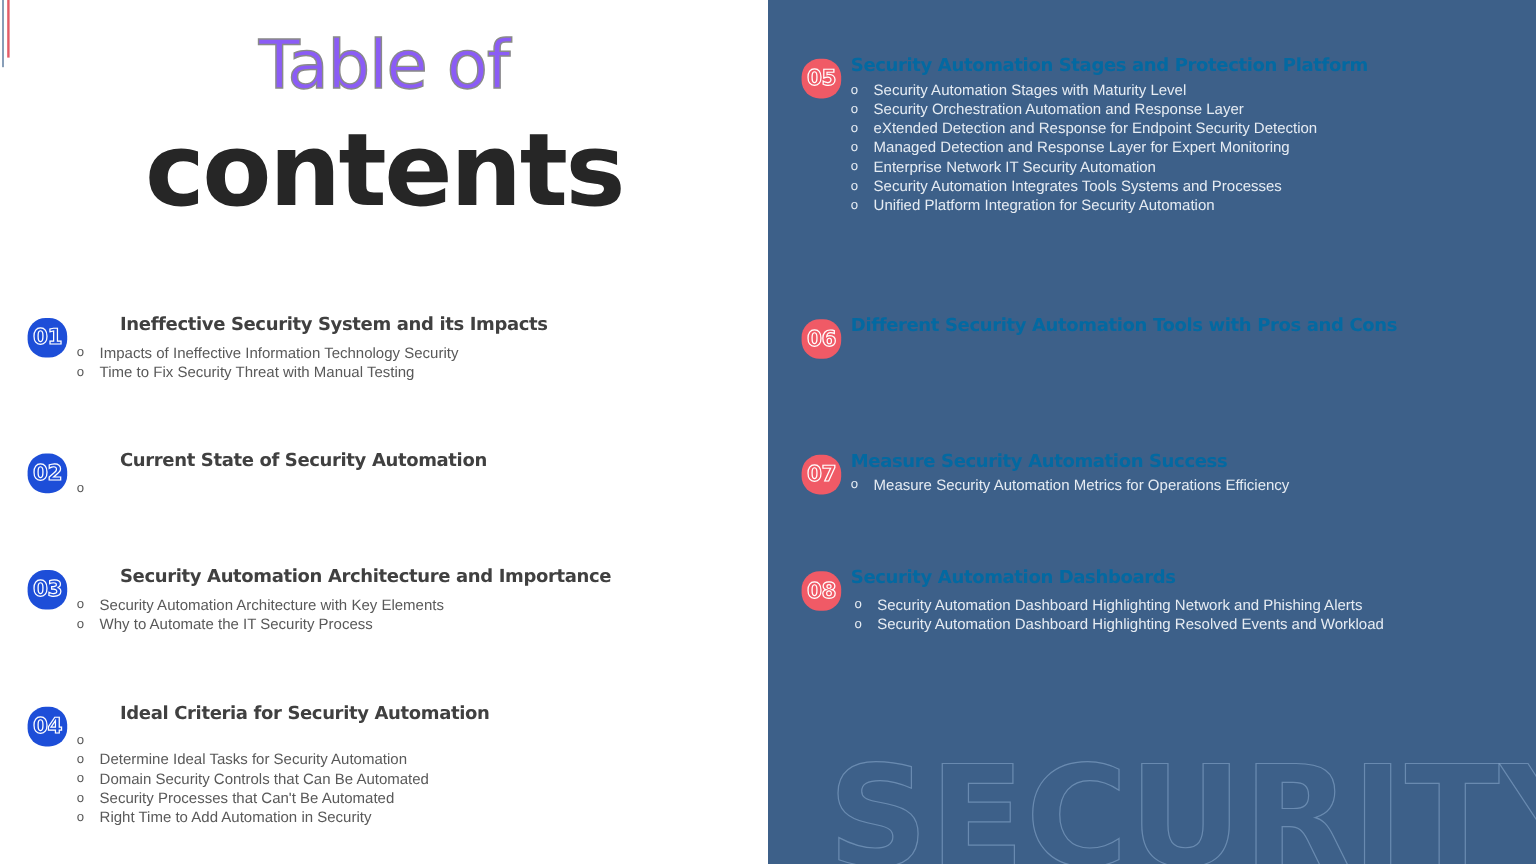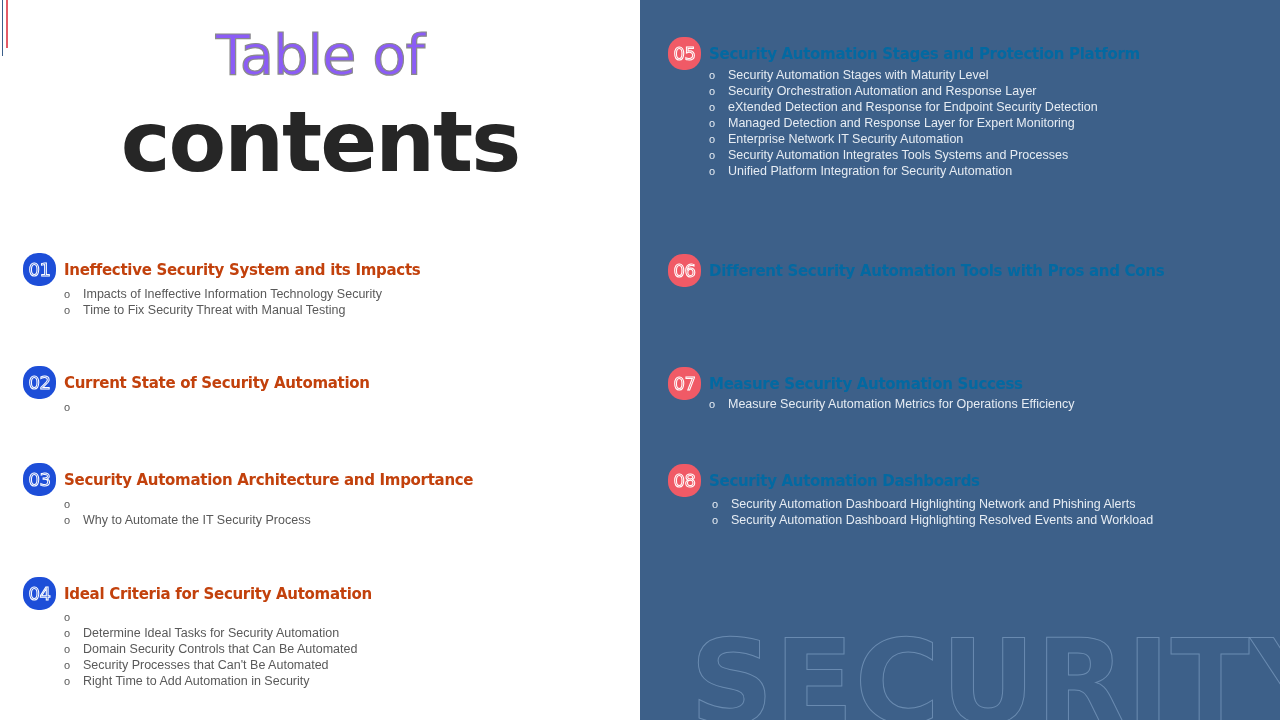--- a/index.html
+++ b/index.html
@@ -53,11 +53,11 @@
 
     .section { position: absolute; }
     .badge {
-      position: absolute; left: 0; top: 0;
+      position: absolute; left: 0; top: 12px;
       width: 33px; height: 33px; border-radius: 15px;
       display: flex; align-items: center; justify-content: center;
       font-family: "DejaVu Sans", sans-serif;
-      font-size: 18px; font-weight: 400;
+      font-size: 18px; font-weight: 700;
       color: transparent;
       -webkit-text-stroke: 1px #ffffff;
       letter-spacing: -0.5px;

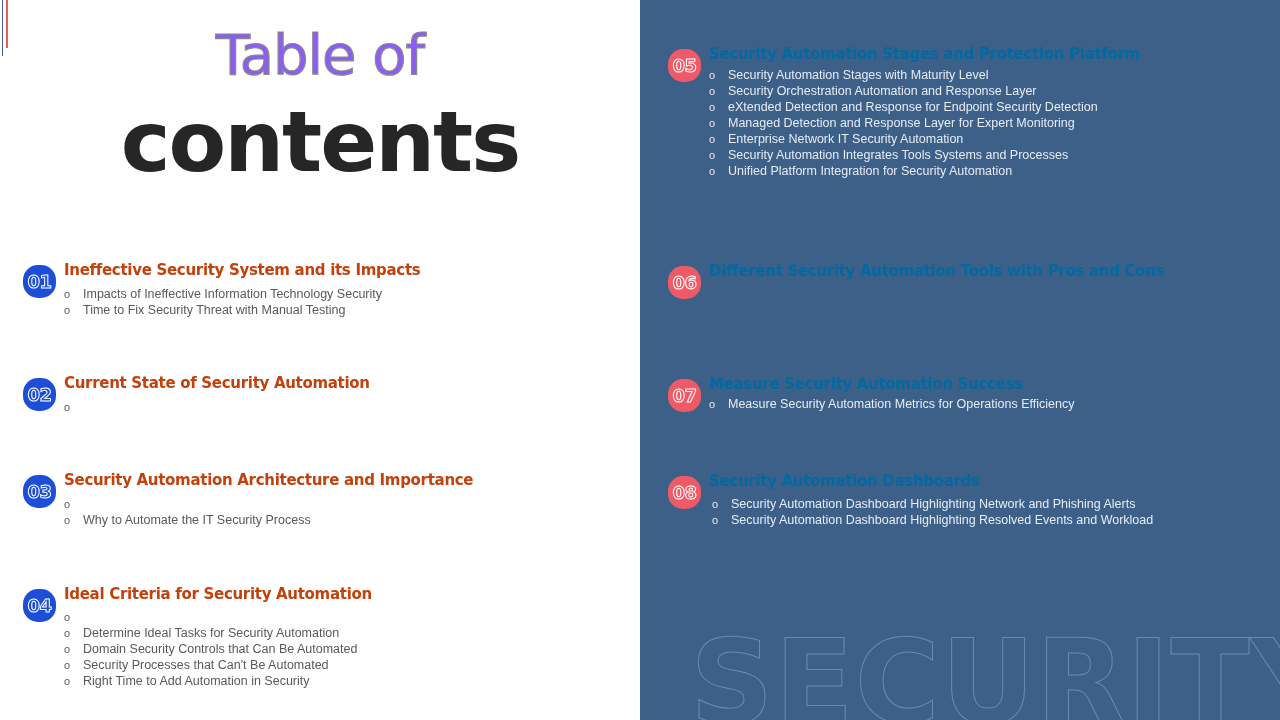--- a/index.html
+++ b/index.html
@@ -72,7 +72,7 @@
       white-space: nowrap;
       letter-spacing: -0.3px;
     }
-    .left .sec-title { color: #c2410c; }
+    .left .sec-title { color: #404040; margin-left: 36px; }
     .right .sec-title { color: #0369a1; }
 
     .items {

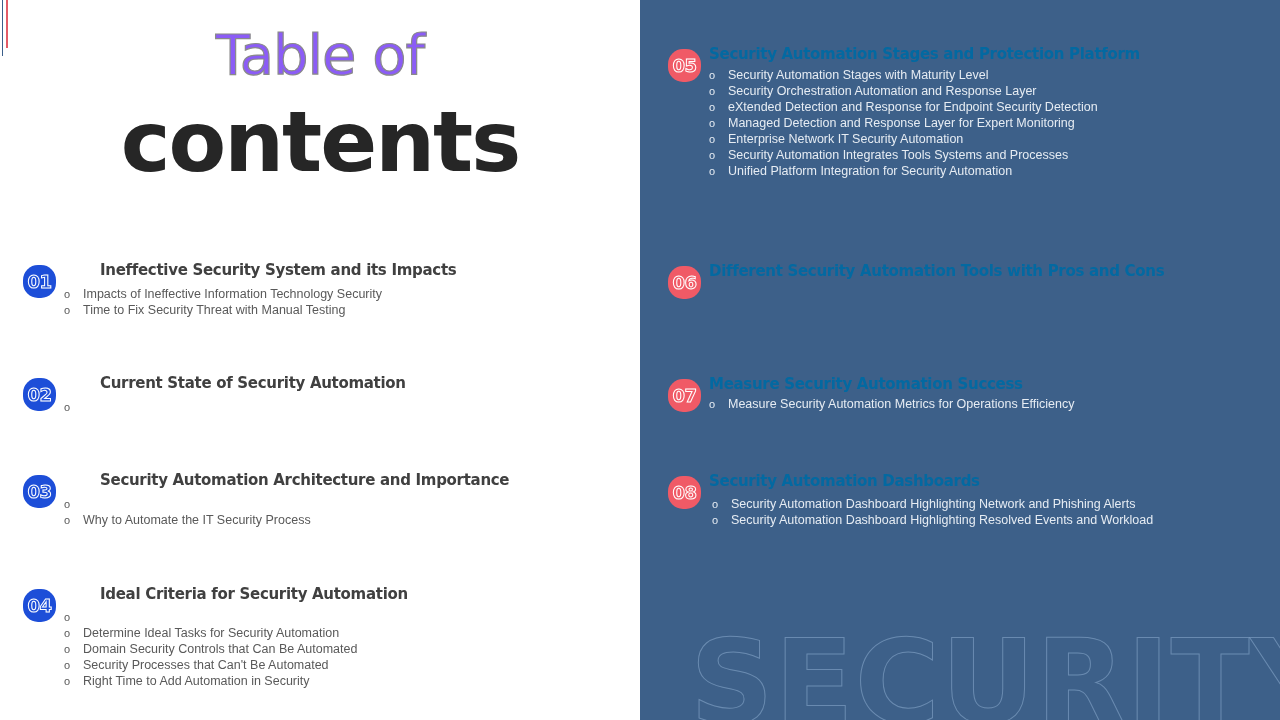--- a/index.html
+++ b/index.html
@@ -129,7 +129,7 @@
     <div class="badge blue">03</div>
     <div class="sec-title">Security Automation Architecture and Importance</div>
     <ul class="items">
-      <li><span class="bullet">o</span></li>
+      <li><span class="bullet">o</span><span>Security Automation Architecture with Key Elements</span></li>
       <li><span class="bullet">o</span><span>Why to Automate the IT  Security Process</span></li>
     </ul>
   </div>

